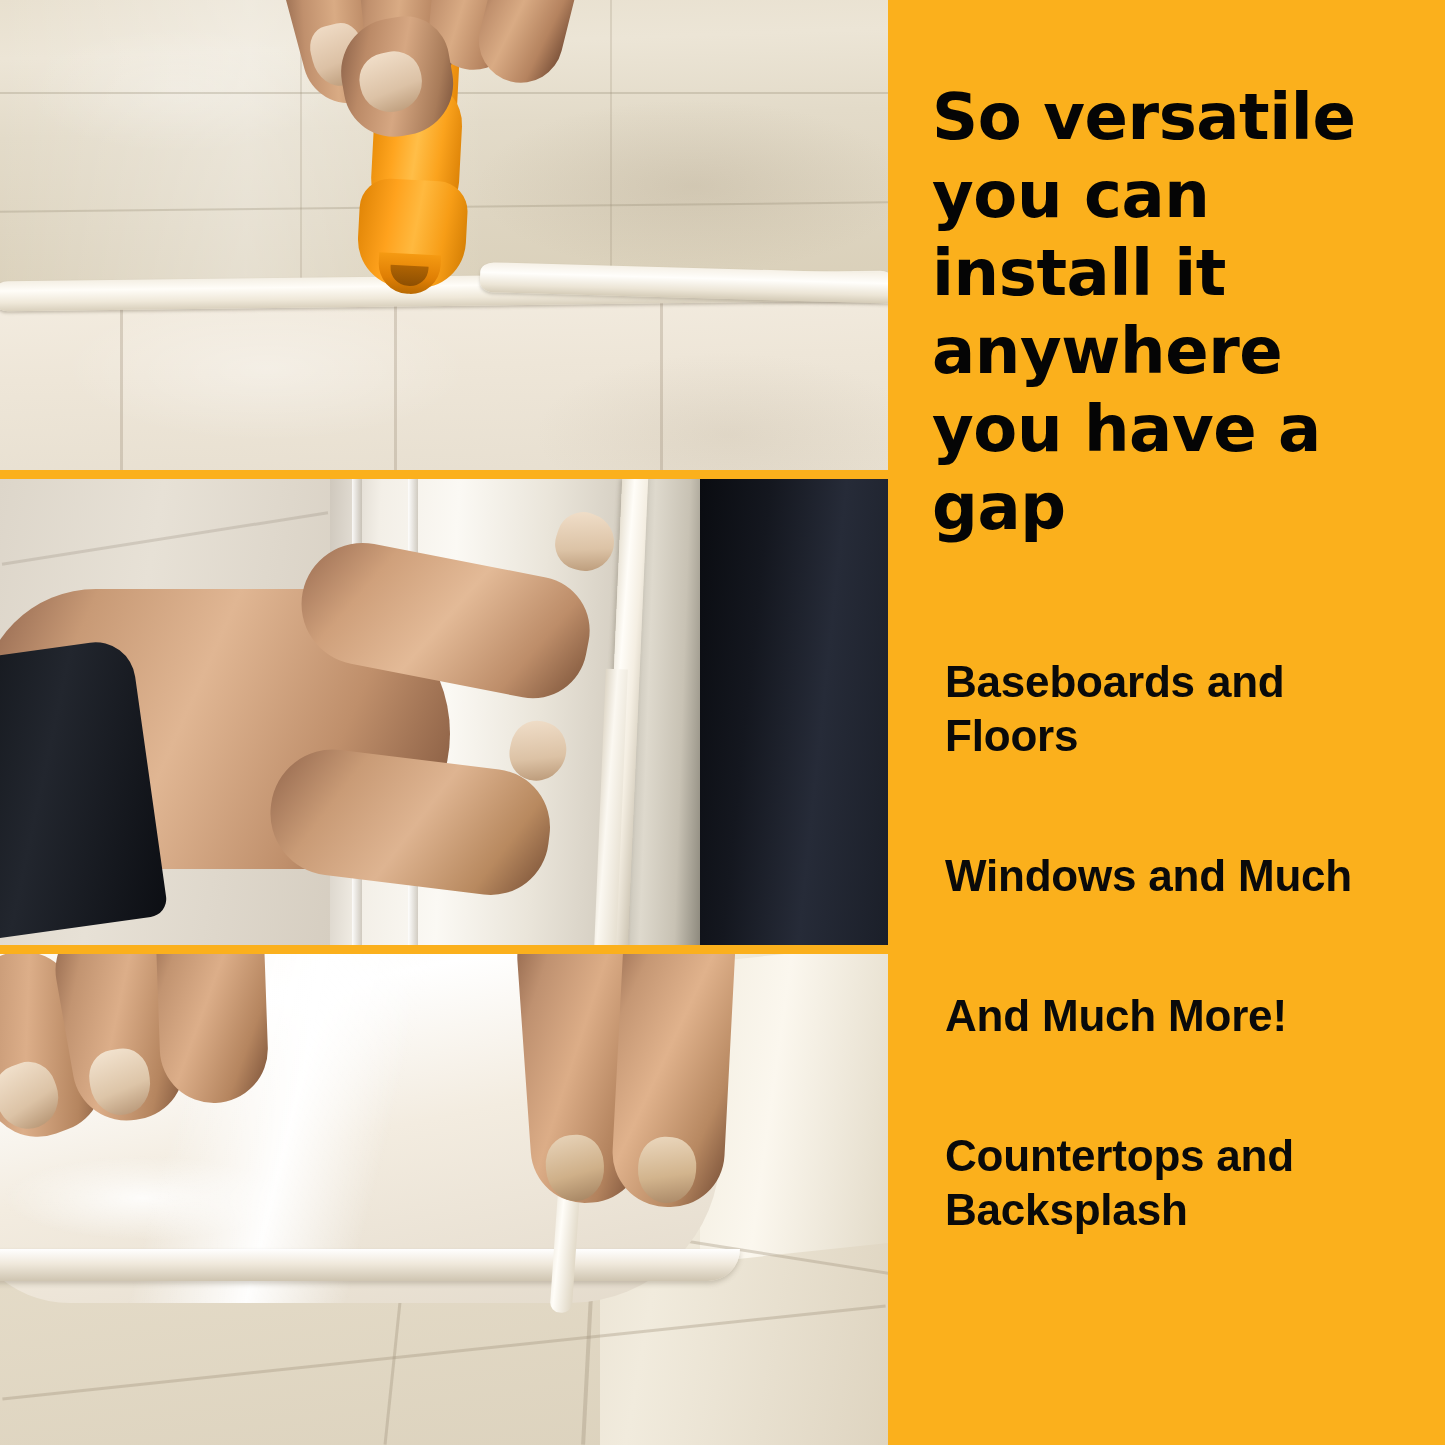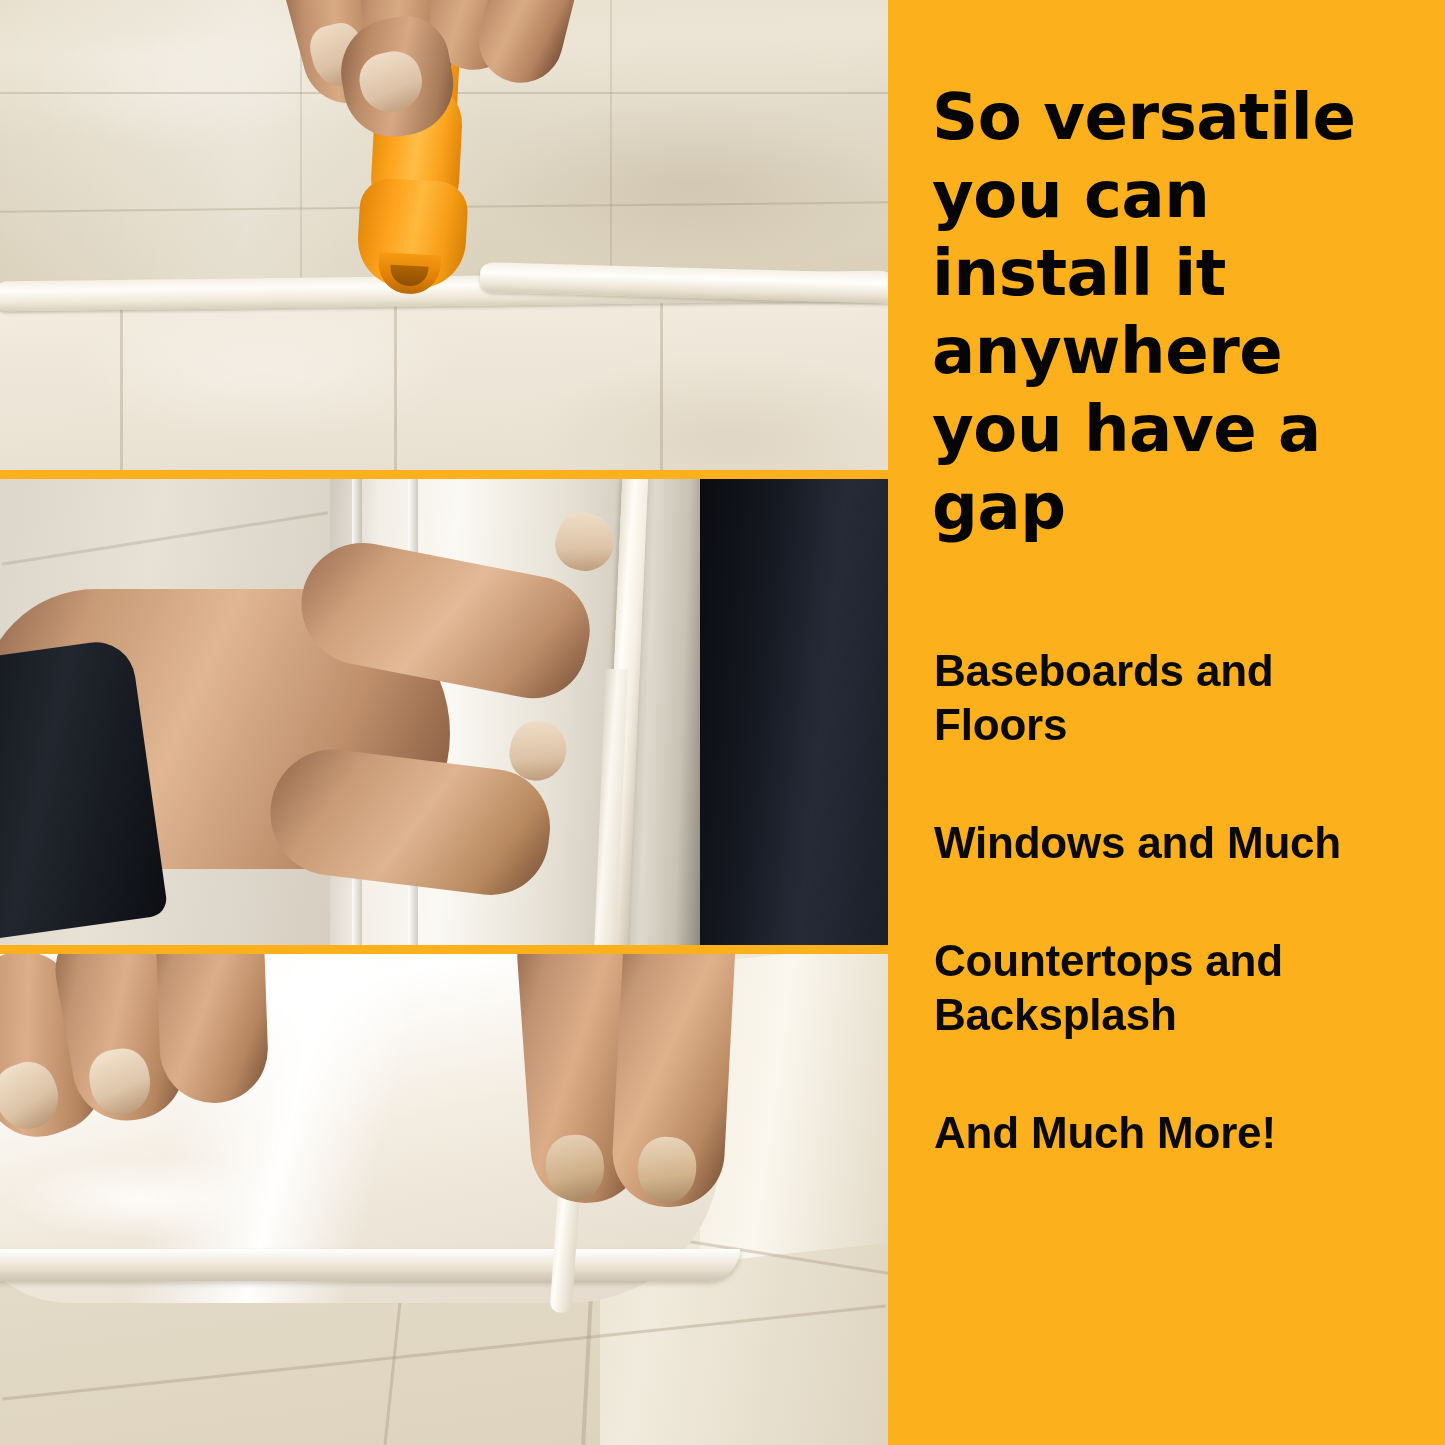--- a/index.html
+++ b/index.html
@@ -338,7 +338,7 @@
     gap:60px;
   }
   .use-item{
-    margin:2px;
+    margin:13px;
     font-size:44px;
     line-height:54px;
     font-weight:700;

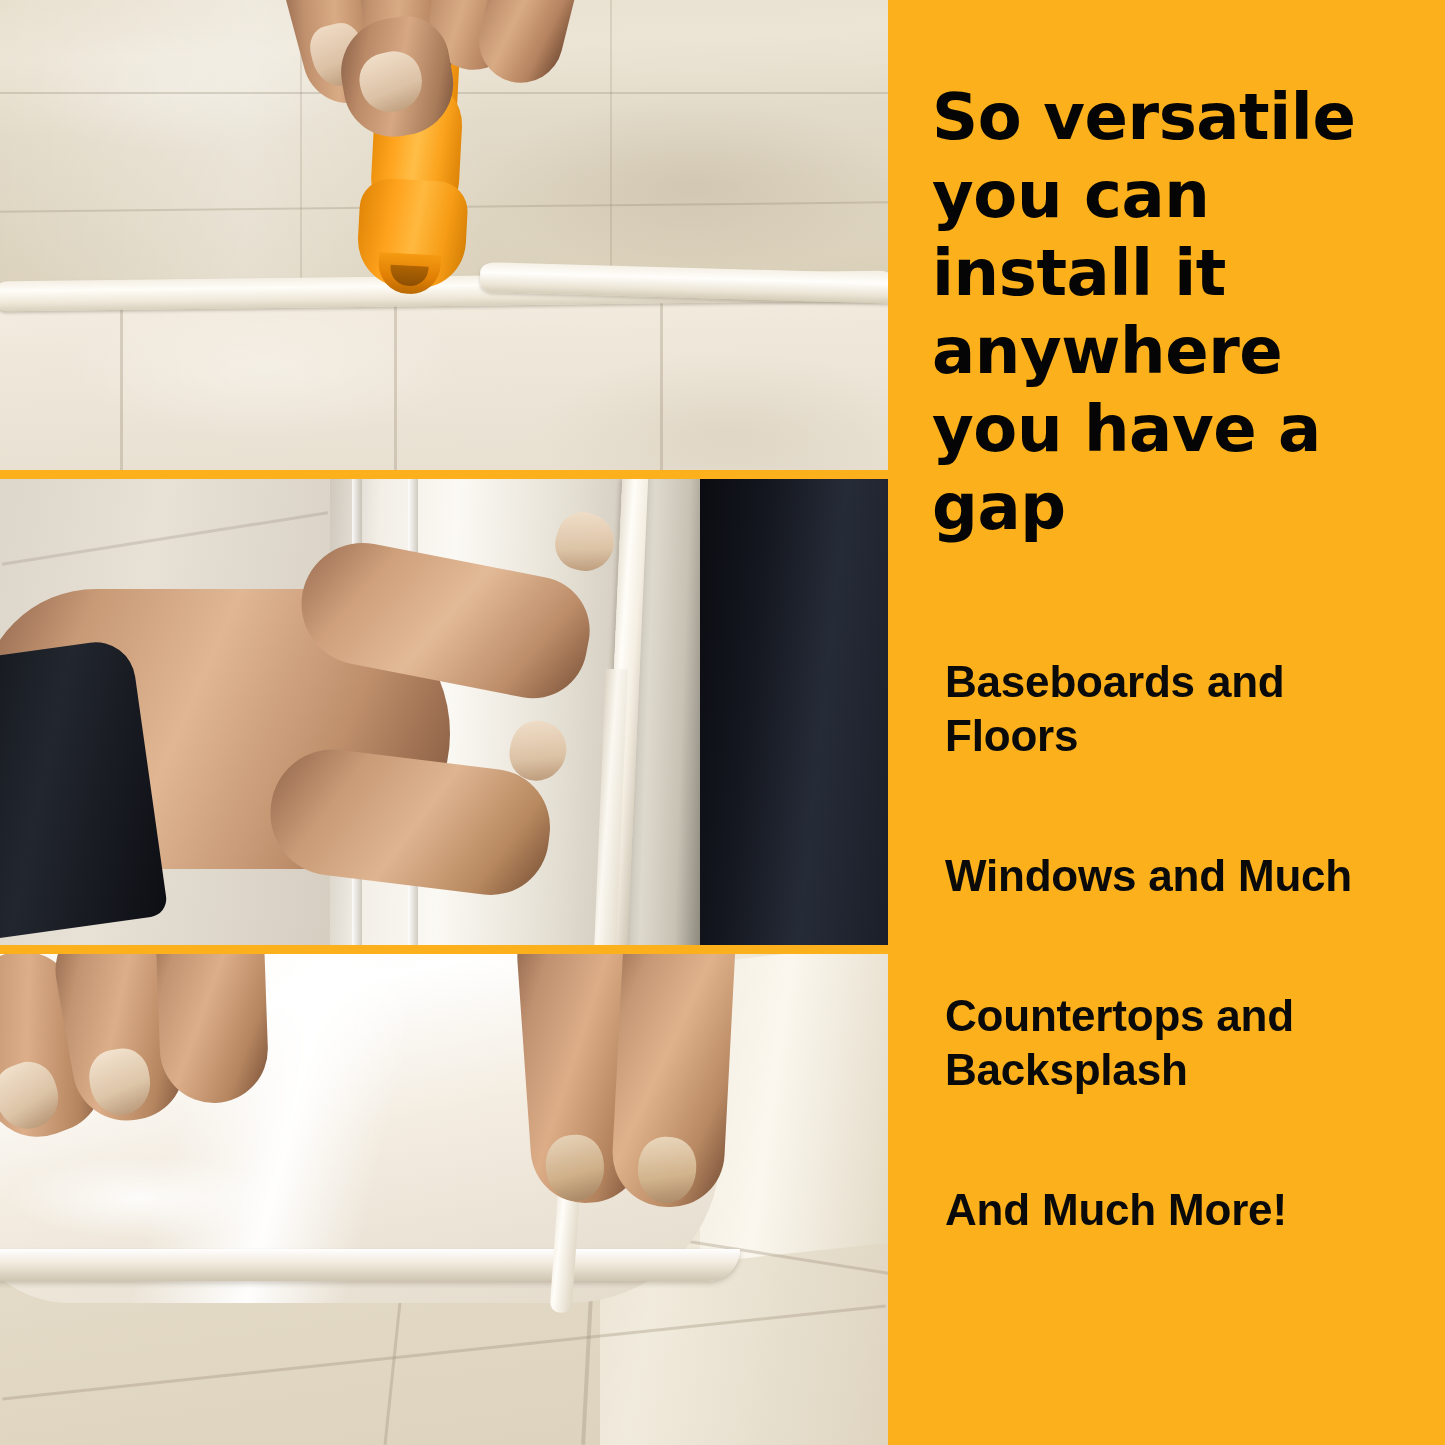--- a/index.html
+++ b/index.html
@@ -452,8 +452,8 @@
     <div class="uses">
       <p class="use-item">Baseboards and Floors</p>
       <p class="use-item">Windows and Much</p>
+      <p class="use-item">And Much More!</p>
       <p class="use-item">Countertops and Backsplash</p>
-      <p class="use-item">And Much More!</p>
     </div>
 
   </div>

